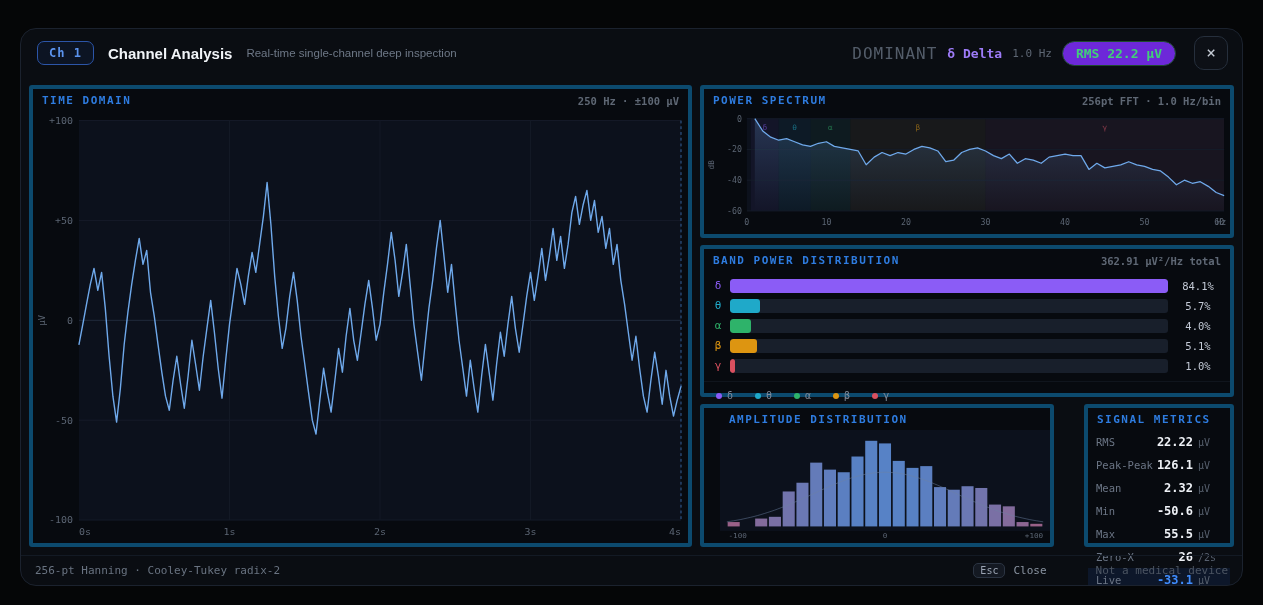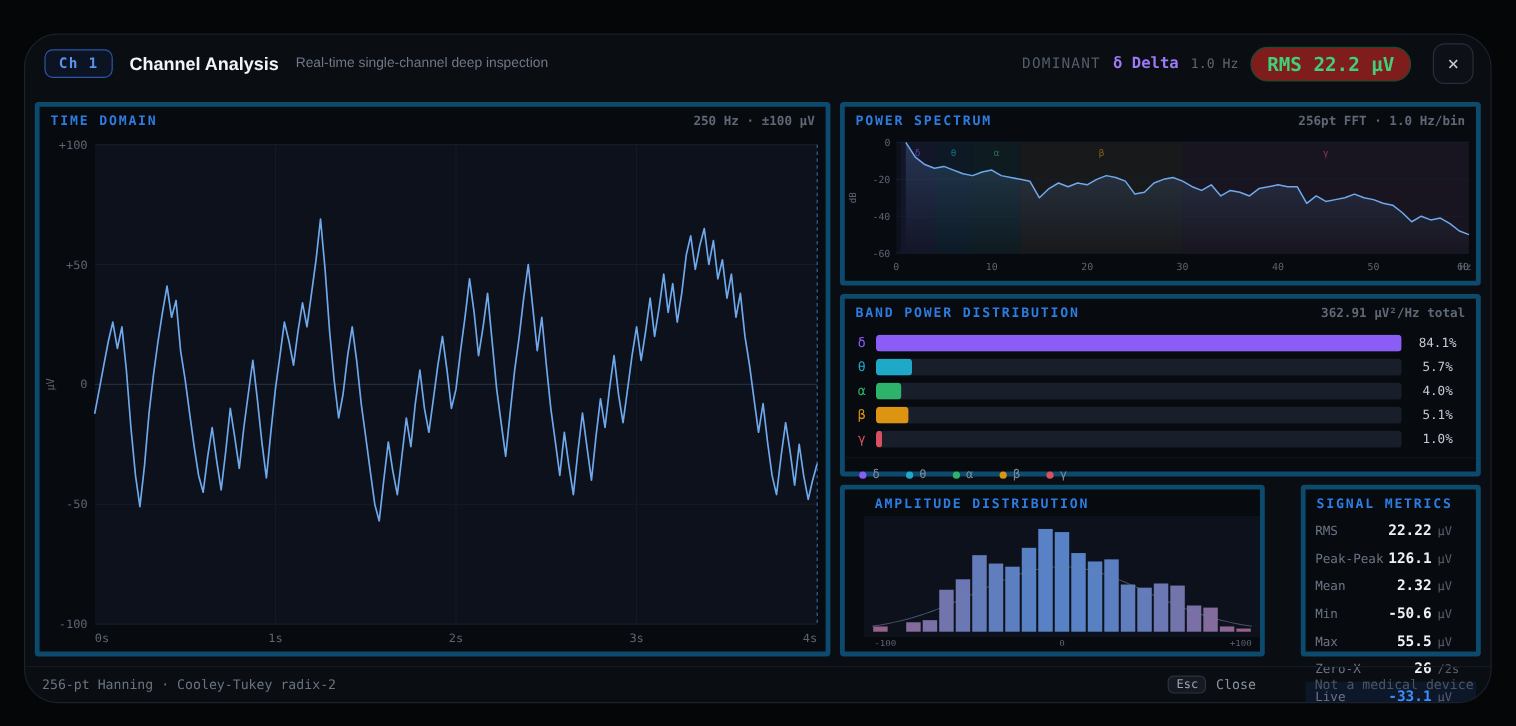--- a/index.html
+++ b/index.html
@@ -6,7 +6,7 @@
   html,body { width:1263px; height:605px; background:#050607; overflow:hidden;
     font-family:"DejaVu Sans Mono", monospace; }
   .modal { position:absolute; left:20px; top:28px; width:1223px; height:558px;
-    background:#0a0d12; border:1px solid #1b222e; border-radius:28px;
+    background:#0a0d12; border:1px solid #1b222e; border-radius:16px;
     display:flex; flex-direction:column; overflow:hidden; }
 
   

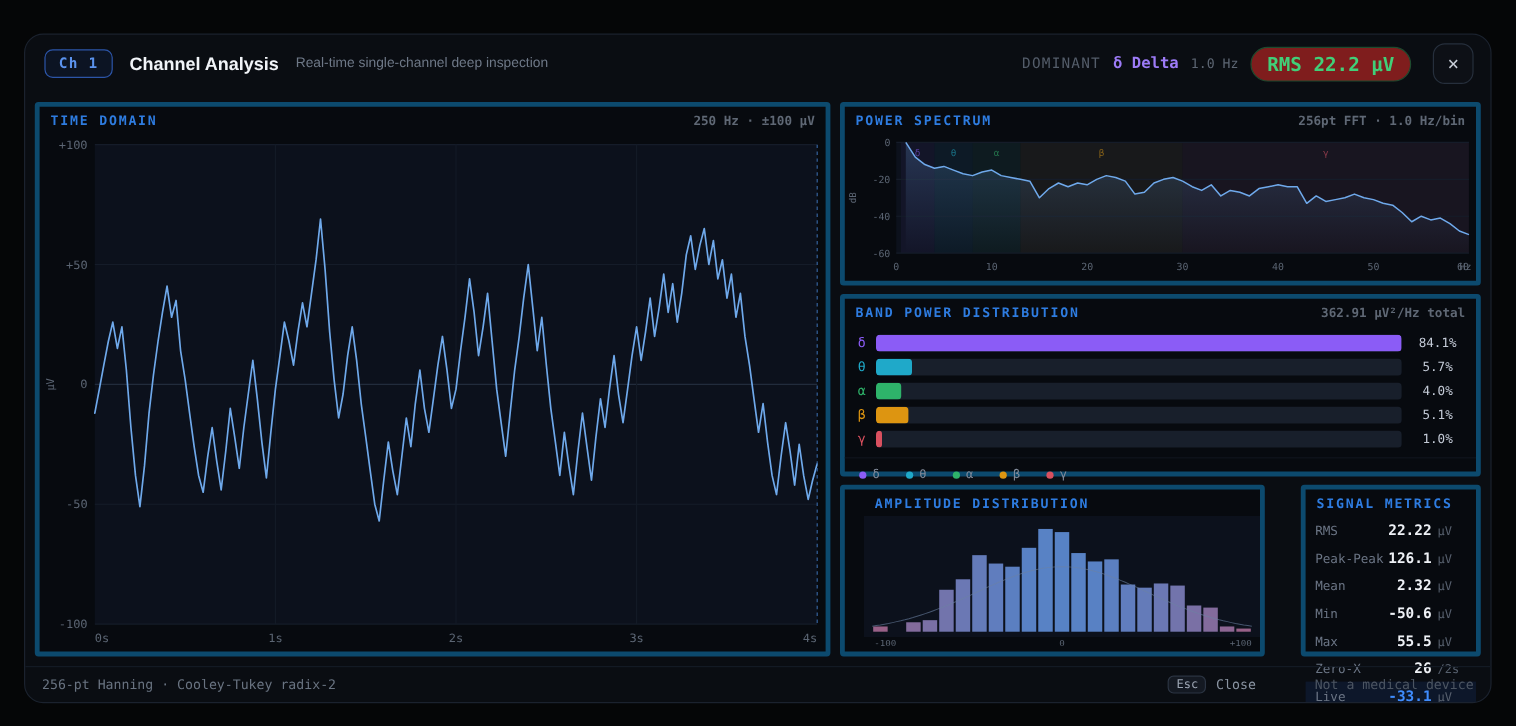--- a/index.html
+++ b/index.html
@@ -16,7 +16,7 @@
   .title { font-family:"Liberation Sans", sans-serif; font-weight:bold; font-size:15px; color:#f1f4f8; }
   .subtitle { font-family:"Liberation Sans", sans-serif; font-size:11.5px; color:#6e7887; }
   .hdr-right { margin-left:auto; display:flex; align-items:center; gap:10px; }
-  .dom-label { font-size:12px; color:#545d6a; letter-spacing:1px;text-align:center; }
+  .dom-label { font-size:16px; color:#545d6a; letter-spacing:1px;text-align:center; }
   .dom-band { font-size:13px; font-weight:bold; color:#9d7bf7; }
   .dom-freq { font-size:11px; color:#5d6673; }
   .rms-badge { background:#7f1d1d; border:1px solid #1e4a2e; color:#41cf78; border-radius:999px;

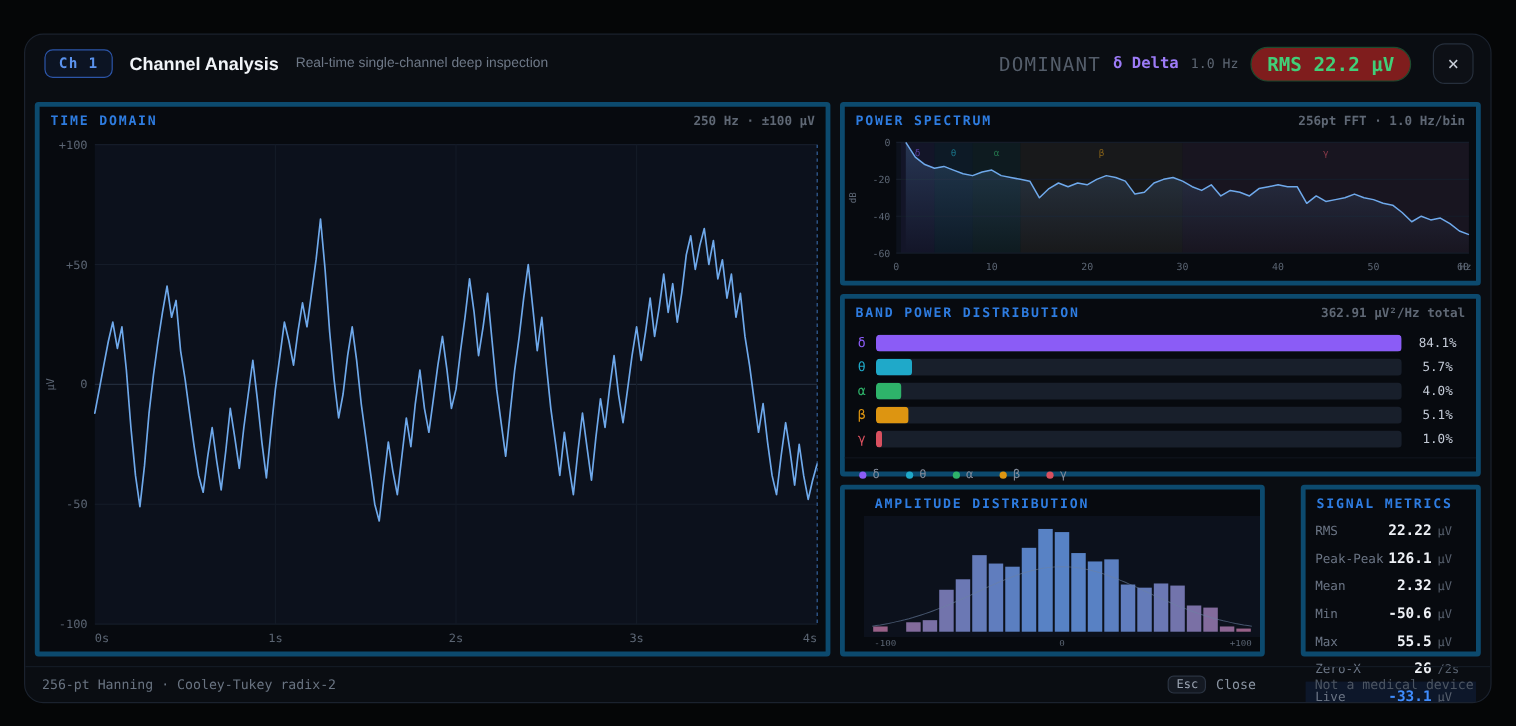--- a/index.html
+++ b/index.html
@@ -19,8 +19,8 @@
   .dom-label { font-size:16px; color:#545d6a; letter-spacing:1px;text-align:center; }
   .dom-band { font-size:13px; font-weight:bold; color:#9d7bf7; }
   .dom-freq { font-size:11px; color:#5d6673; }
-  .rms-badge { background:#7f1d1d; border:1px solid #1e4a2e; color:#41cf78; border-radius:999px;
-    padding:4px 13px; font-size:16px; font-weight:bold; }
+  .rms-badge { background:#6d28d9; border:1px solid #1e4a2e; color:#41cf78; border-radius:999px;
+    padding:4px 13px; font-size:13px; font-weight:bold; }
   .close-btn { width:34px; height:34px; border:1px solid #262f3c; border-radius:10px; background:#0d1016;
     color:#c6ccd6; font-size:16px; line-height:32px; text-align:center; cursor:pointer; margin-left:8px; }
 

